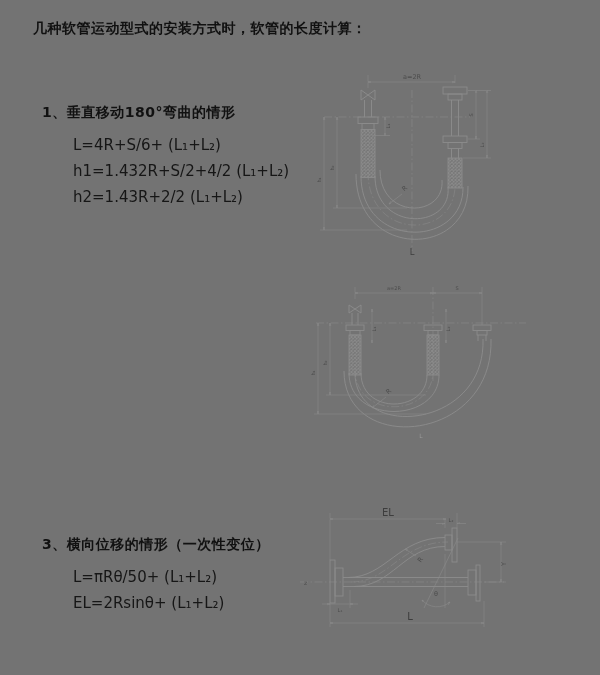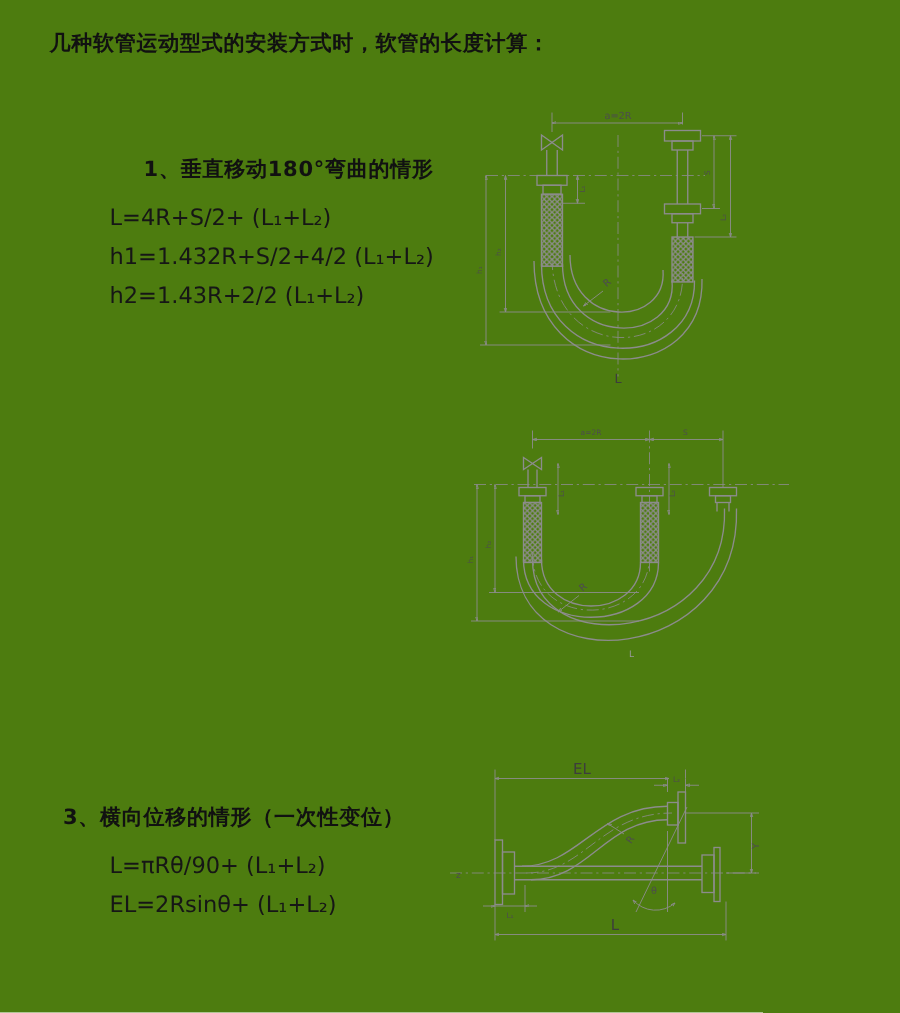--- a/index.html
+++ b/index.html
@@ -4,7 +4,7 @@
 <style>
   html,body { margin:0; padding:0; background:#ffffff; }
   .page {
-    position:relative; width:600px; height:675px; background:#4d7c0f;
+    position:relative; width:600px; height:675px; background:#737373;
     font-family:"DejaVu Sans","Liberation Sans",sans-serif; color:#1c1c1c;
     overflow:hidden;
   }

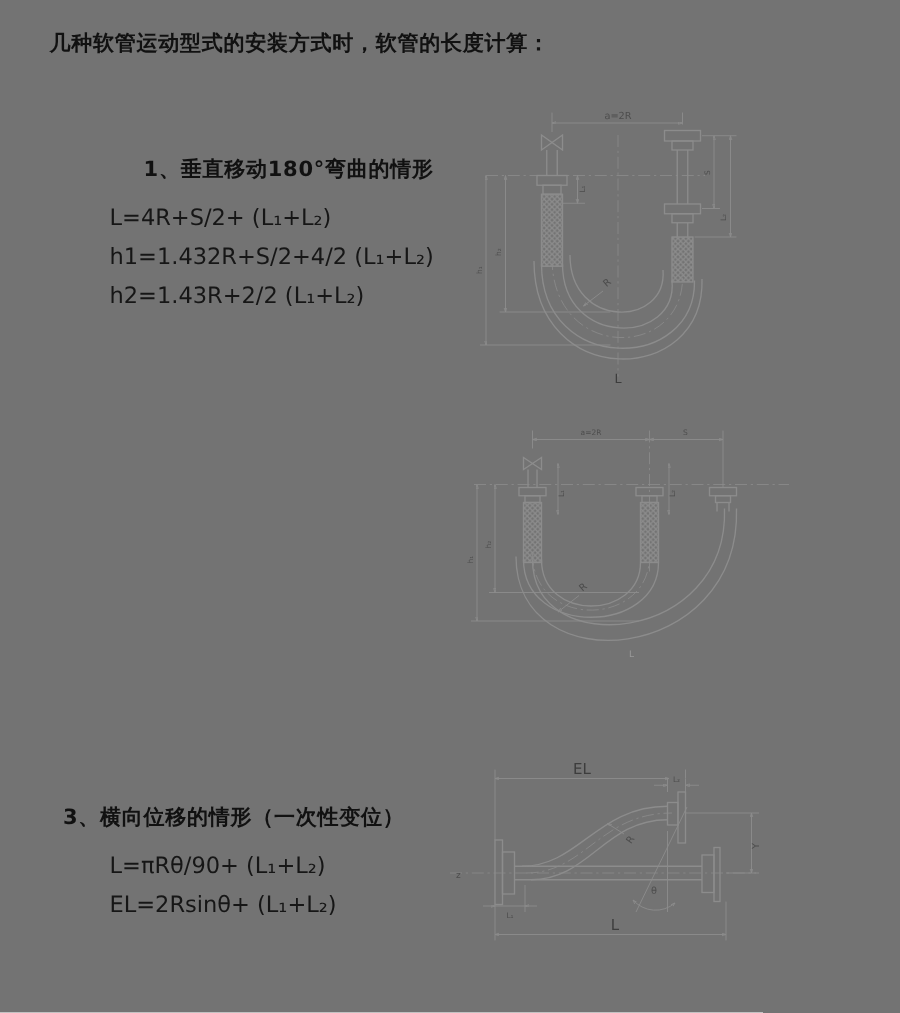--- a/index.html
+++ b/index.html
@@ -13,7 +13,7 @@
     font-size:14px; font-weight:700; letter-spacing:0.5px; color:#111;
   }
   .sec { position:absolute; left:42px; }
-  .sec h2 { margin:0 0 10px 0; font-size:14px; font-weight:700; color:#111; letter-spacing:0.5px;text-align:right; }
+  .sec h2 { margin:0 0 10px 0; font-size:14px; font-weight:700; color:#111; letter-spacing:0.5px; }
   .formulas { padding-left:31px; }
   .formula { font-size:15px; line-height:26px; color:#161616; white-space:pre; }
   .s1 { top:104px; }

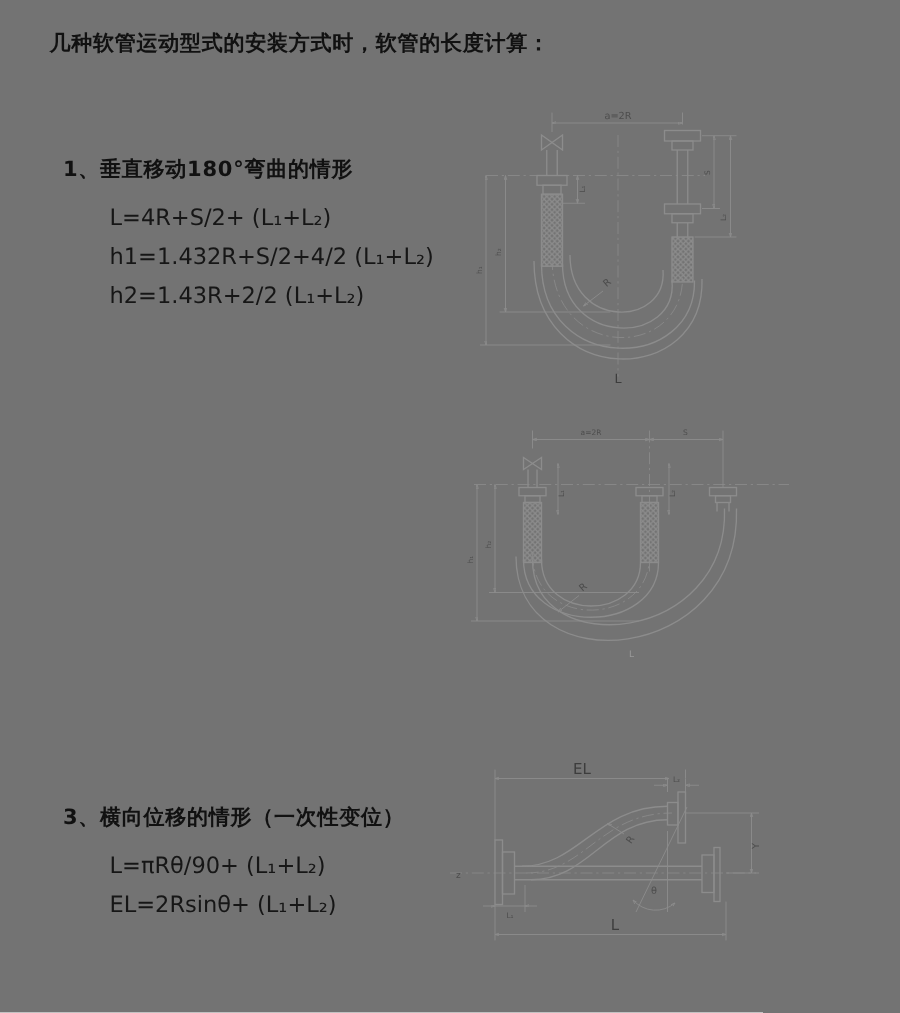--- a/index.html
+++ b/index.html
@@ -42,7 +42,7 @@
   <section class="sec s1">
     <h2>1、垂直移动180°弯曲的情形</h2>
     <div class="formulas">
-      <div class="formula">L=4R+S/2+ (L₁+L₂)</div>
+      <div class="formula">L=4R+S/6+ (L₁+L₂)</div>
       <div class="formula">h1=1.432R+S/2+4/2 (L₁+L₂)</div>
       <div class="formula">h2=1.43R+2/2 (L₁+L₂)</div>
     </div>

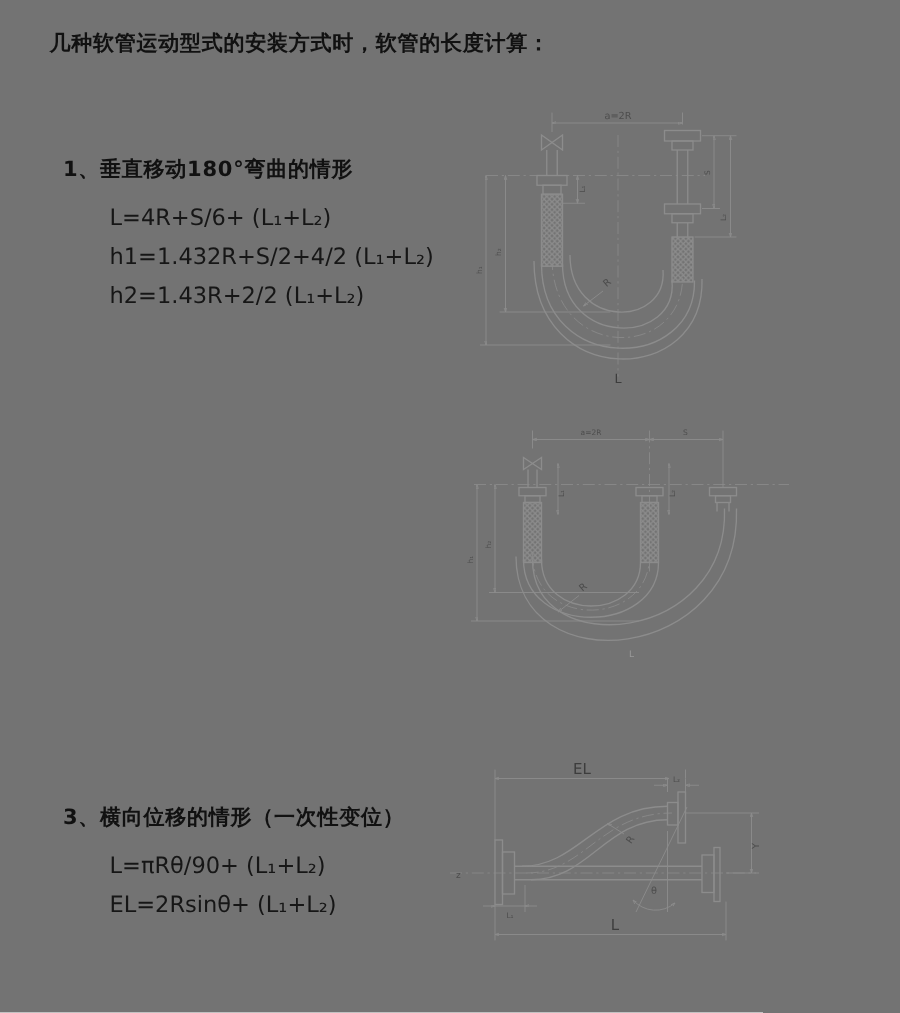--- a/index.html
+++ b/index.html
@@ -54,7 +54,7 @@
   <section class="sec s3">
     <h2>3、横向位移的情形（一次性变位）</h2>
     <div class="formulas">
-      <div class="formula">L=πRθ/90+ (L₁+L₂)</div>
+      <div class="formula">L=πRθ/50+ (L₁+L₂)</div>
       <div class="formula">EL=2Rsinθ+ (L₁+L₂)</div>
     </div>
   </section>

